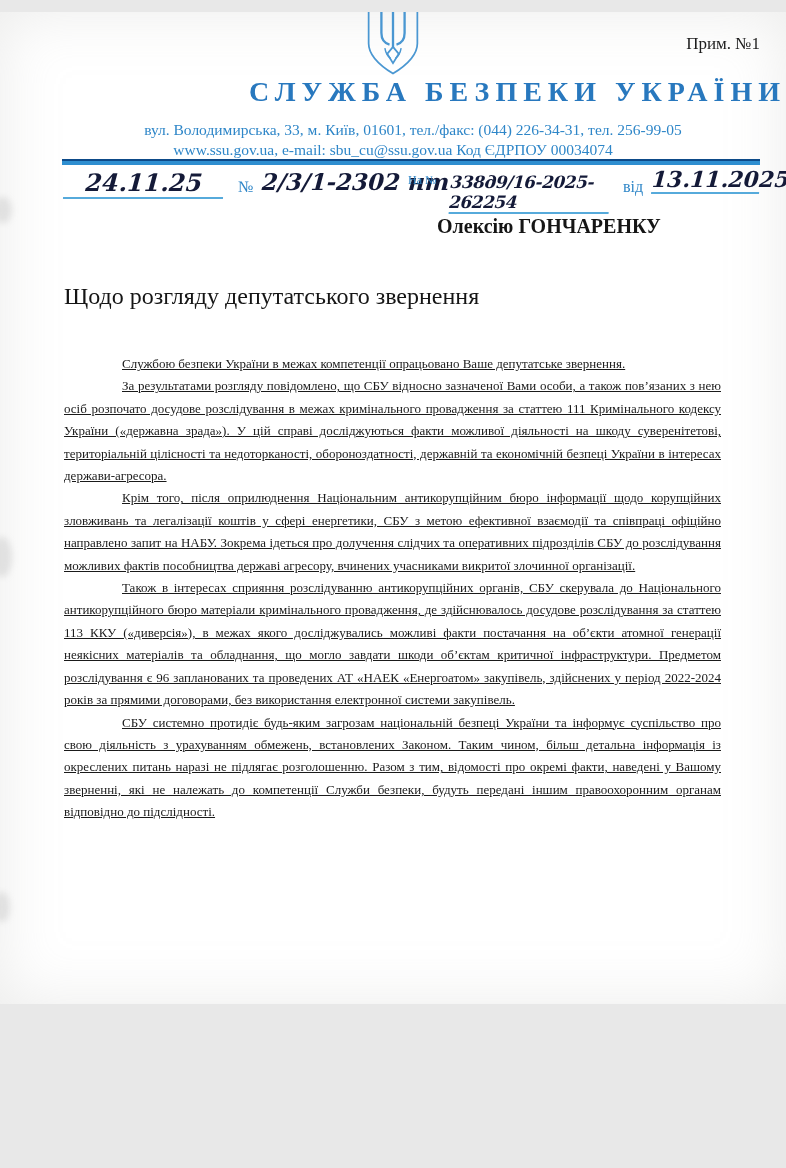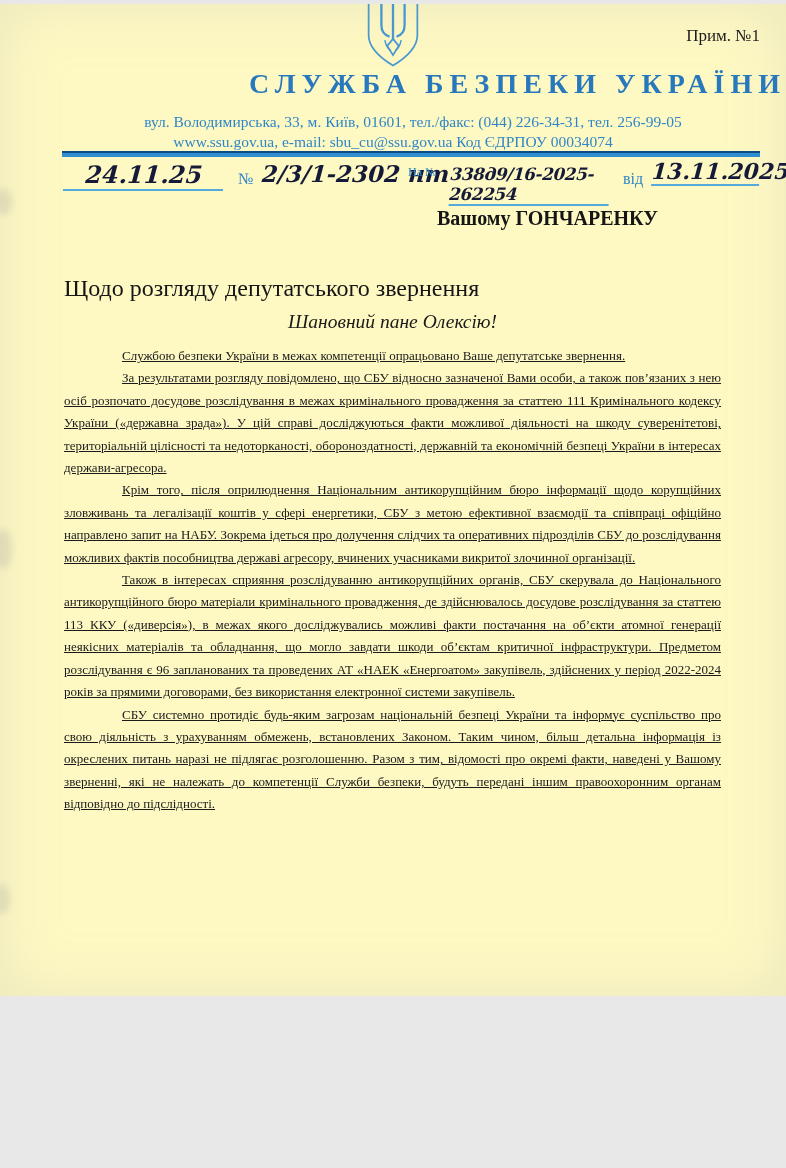--- a/index.html
+++ b/index.html
@@ -7,8 +7,8 @@
   .page{
     position:relative;
     width:786px;height:992px;
-    margin:4px auto;
-    background:#fef9c3;
+    margin:12px auto;
+    background:#ffffff;
     overflow:hidden;
     box-shadow:inset 0 0 60px rgba(180,180,175,.25);
   }

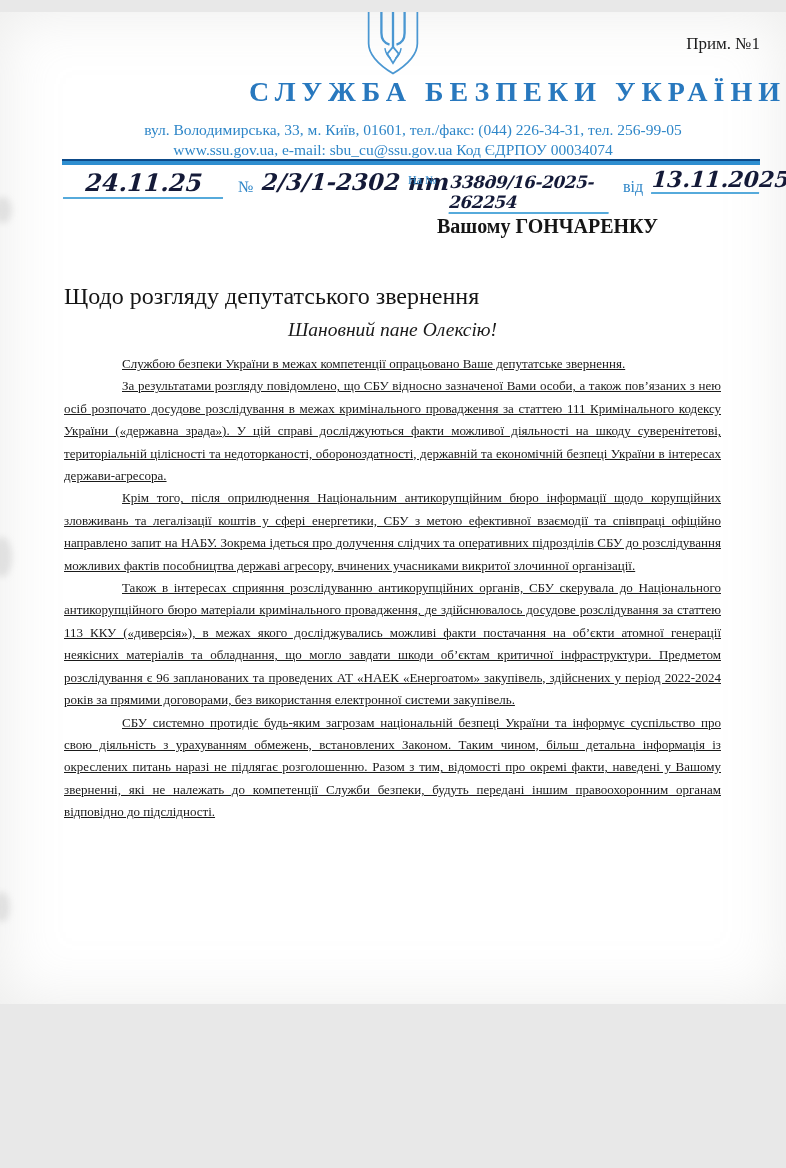--- a/index.html
+++ b/index.html
@@ -131,7 +131,7 @@
   <div class="ref-reply-date hand hw-underline">13.11.2025</div>
 
   <div class="recipient">
-    <div>Вашому ГОНЧАРЕНКУ</div>
+    <div>Олексію ГОНЧАРЕНКУ</div>
   </div>
 
   <div class="subject">Щодо розгляду депутатського звернення</div>

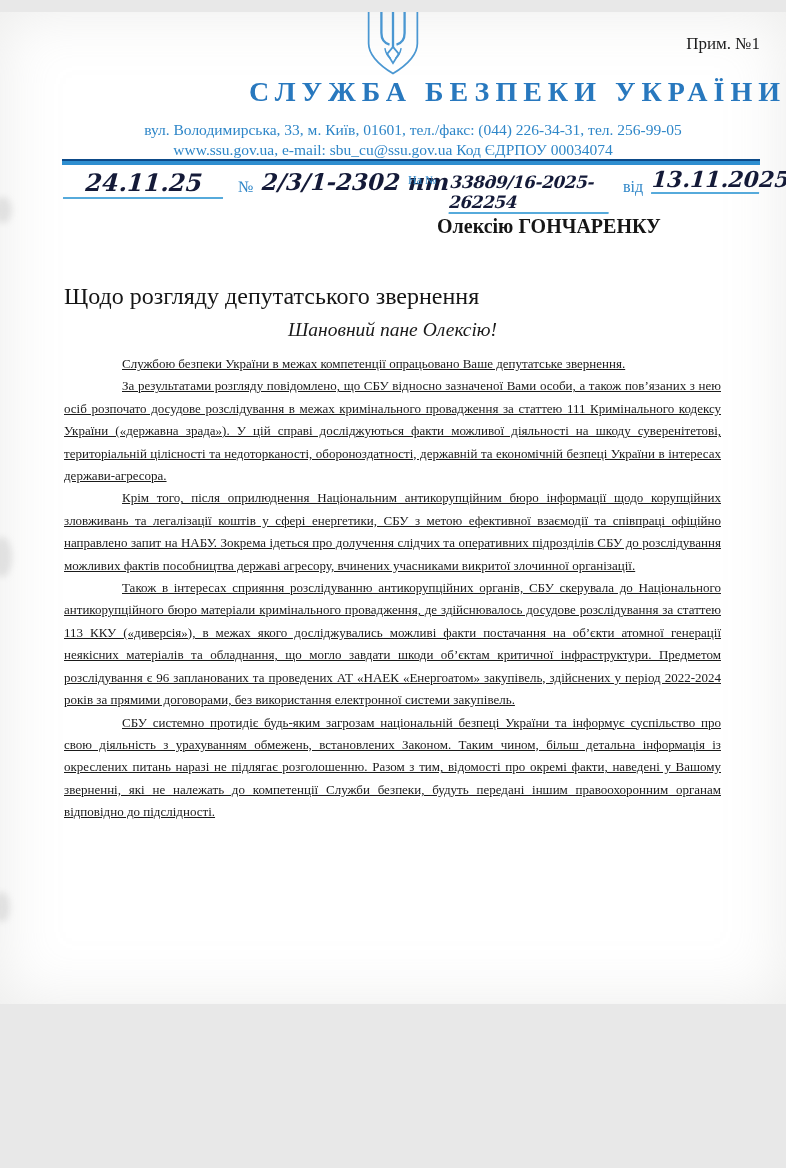--- a/index.html
+++ b/index.html
@@ -135,7 +135,6 @@
   </div>
 
   <div class="subject">Щодо розгляду депутатського звернення</div>
-  <div class="salutation">Шановний пане Олексію!</div>
 
   <div class="body-text">
       <p>Службою безпеки України в межах компетенції опрацьовано Ваше депутатське звернення.</p>

